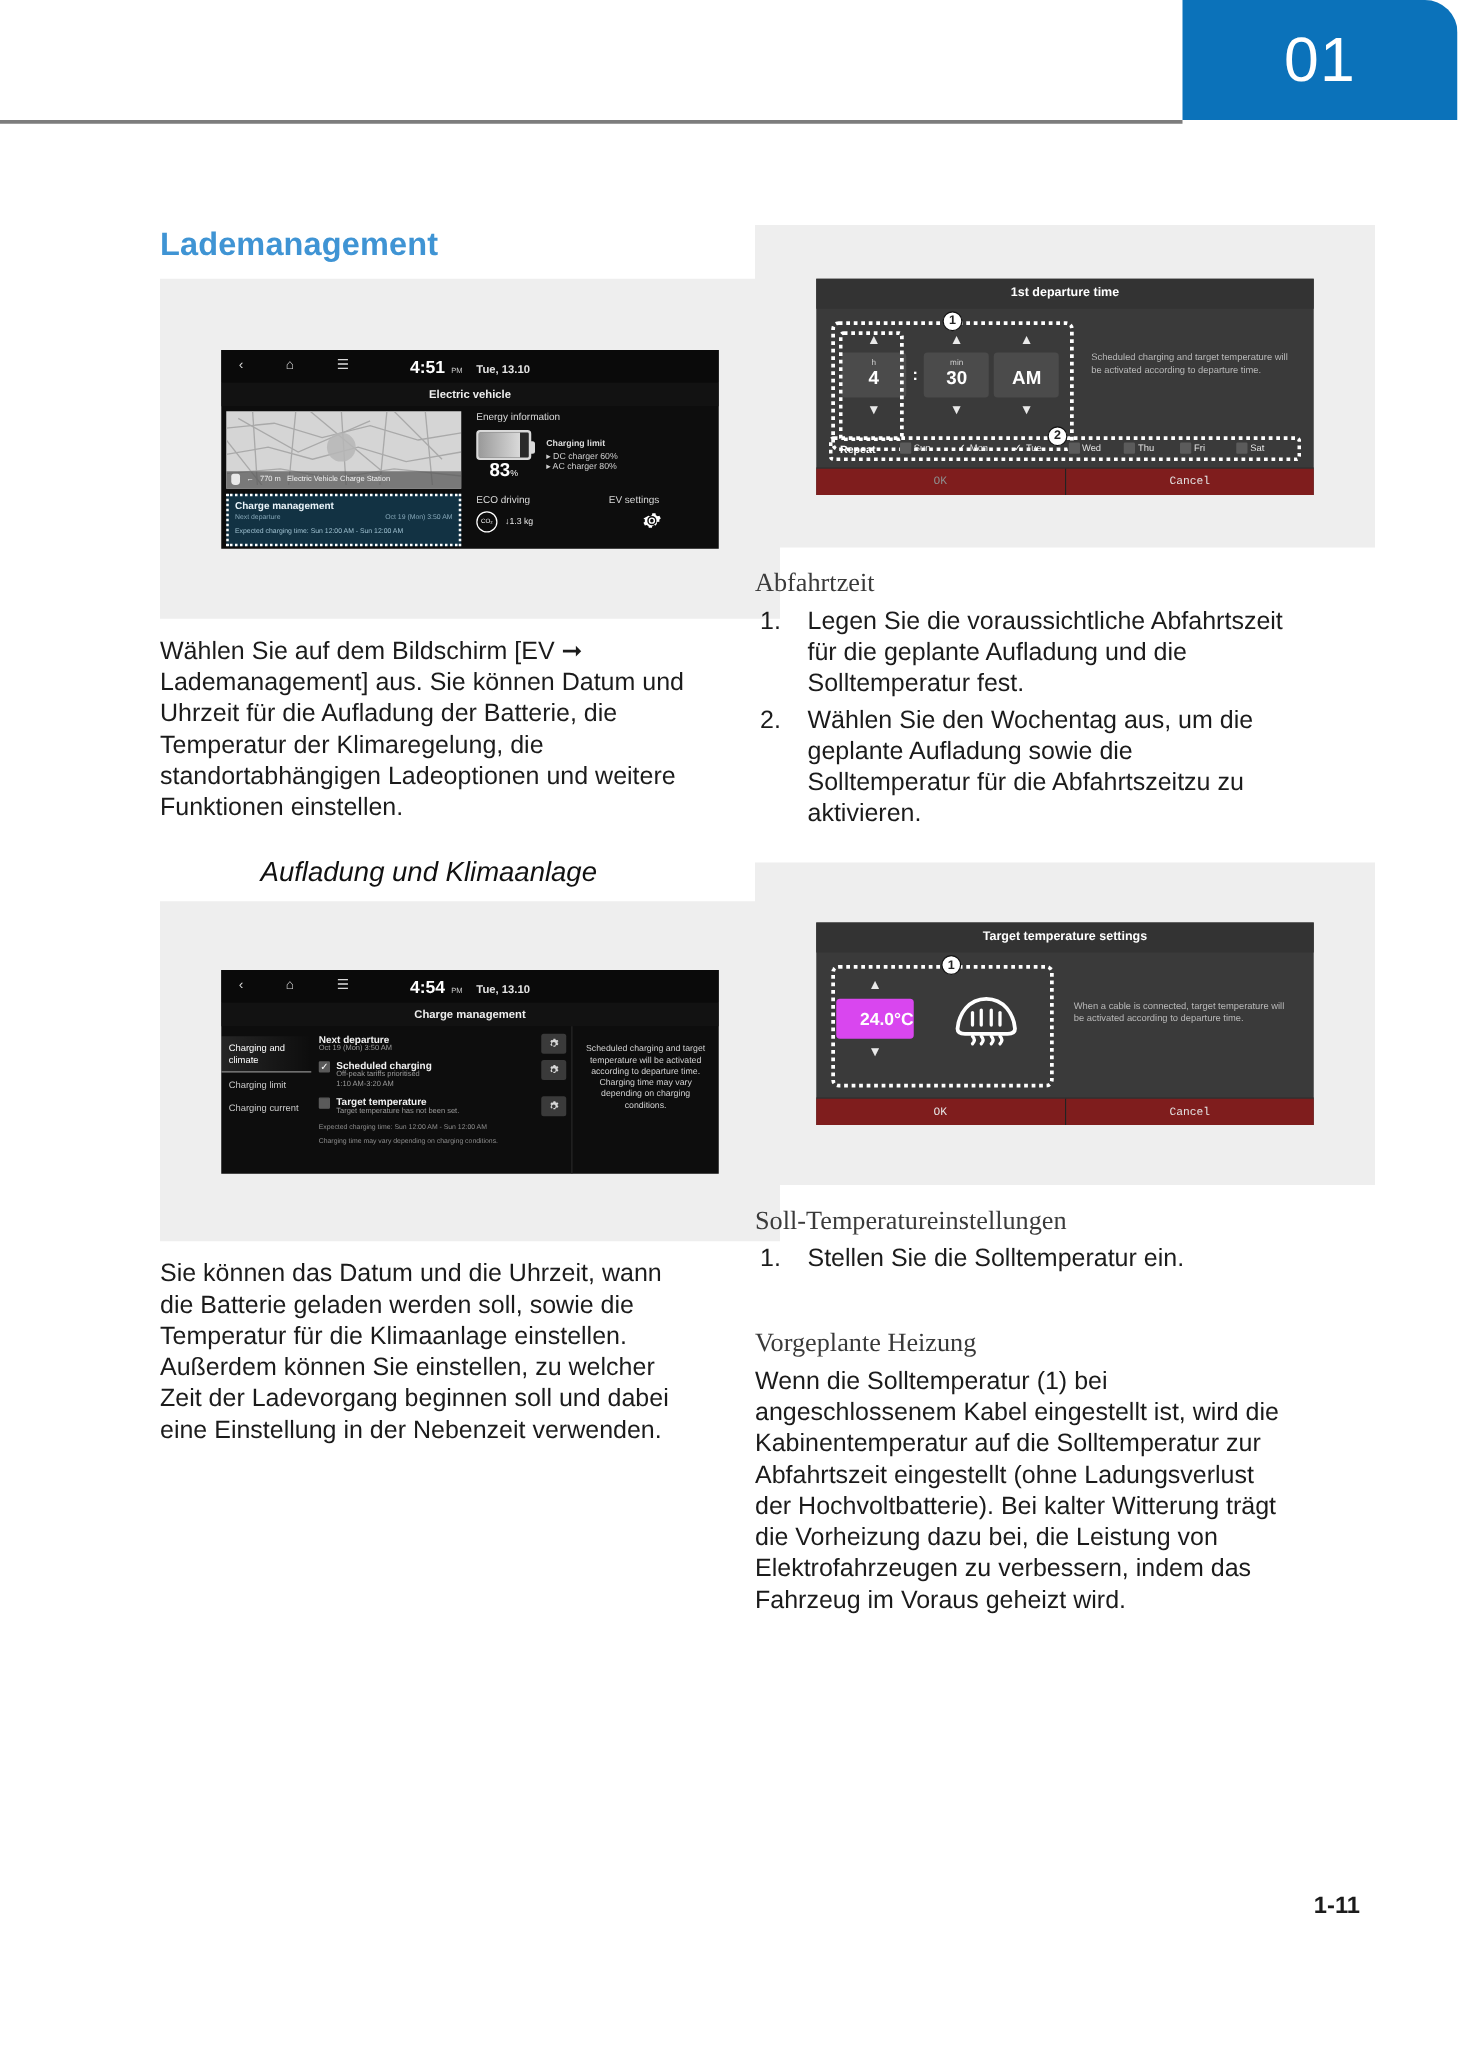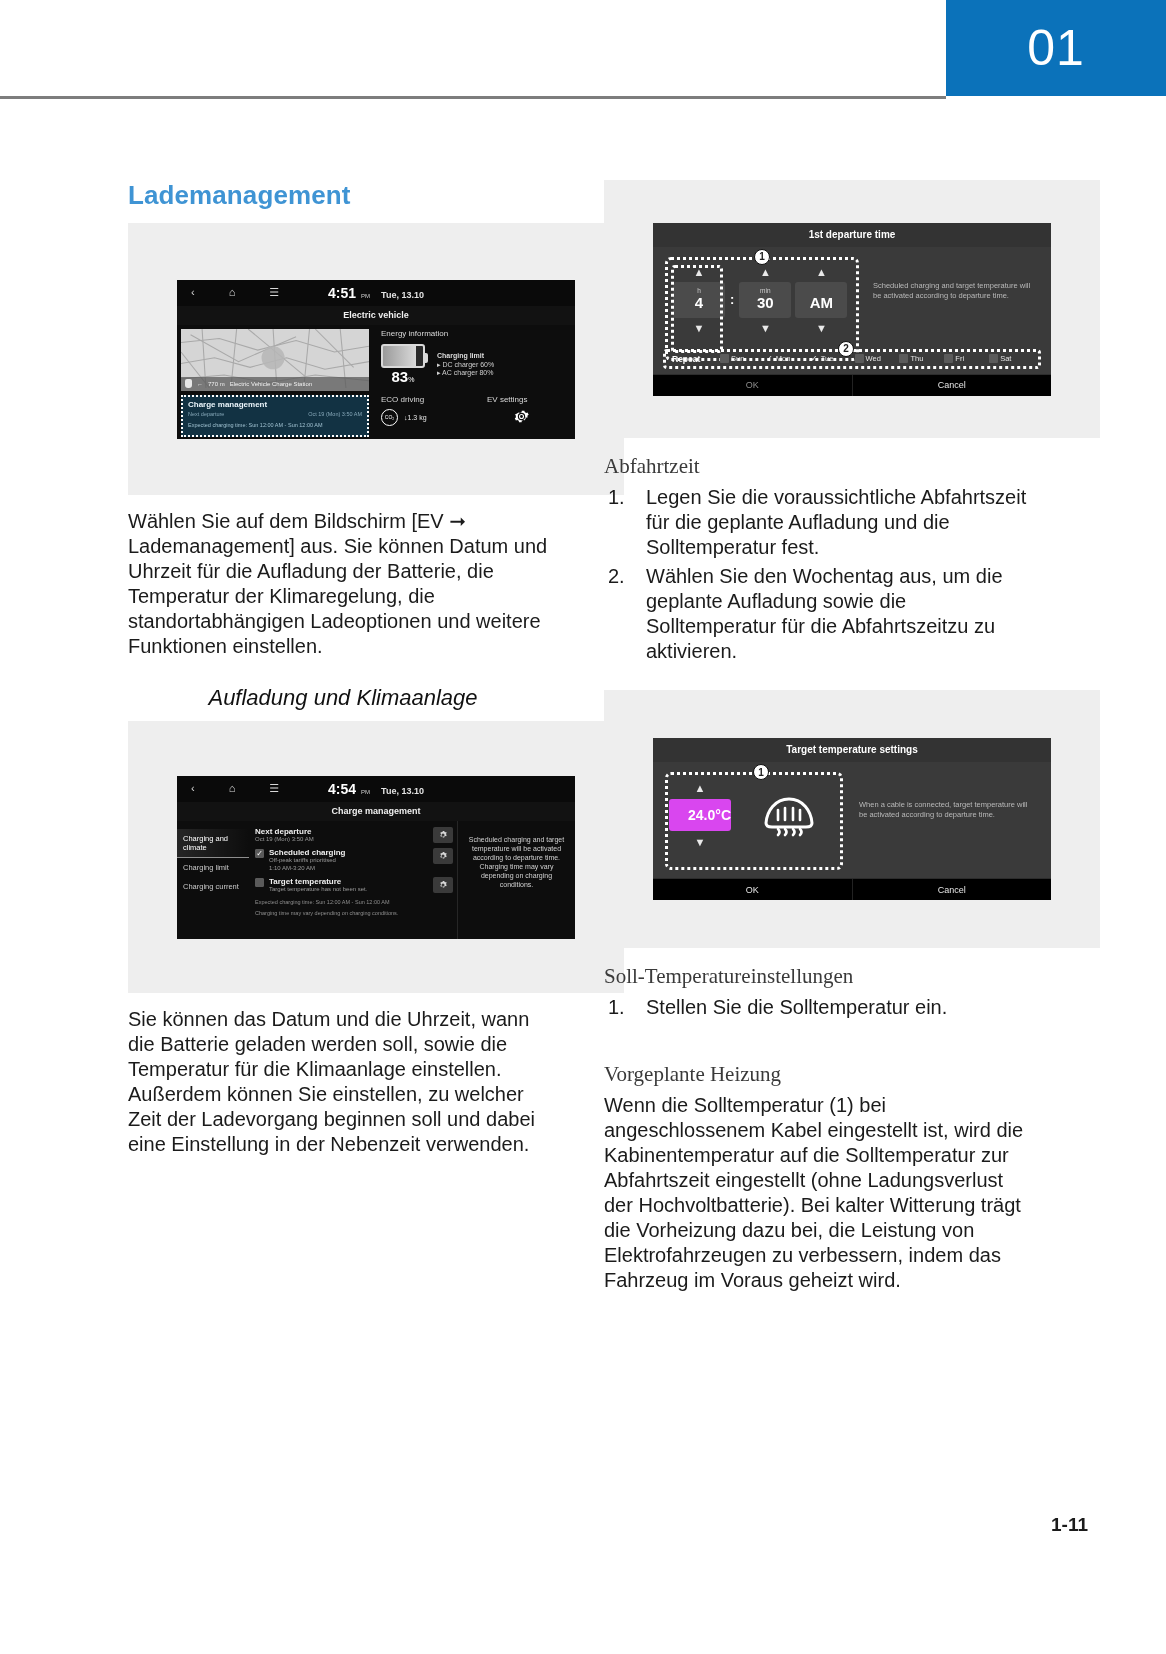--- a/index.html
+++ b/index.html
@@ -8,7 +8,7 @@
     background: #ffffff;
     font-family: "Liberation Sans", sans-serif;
   }
-  .page { position: relative; width: 1166px; height: 1654px; overflow: hidden; }
+  .page { position: relative; width: 1166px; height: 1654px; overflow: hidden; border-radius: 26px; }
 
   
   .chapter-tab {

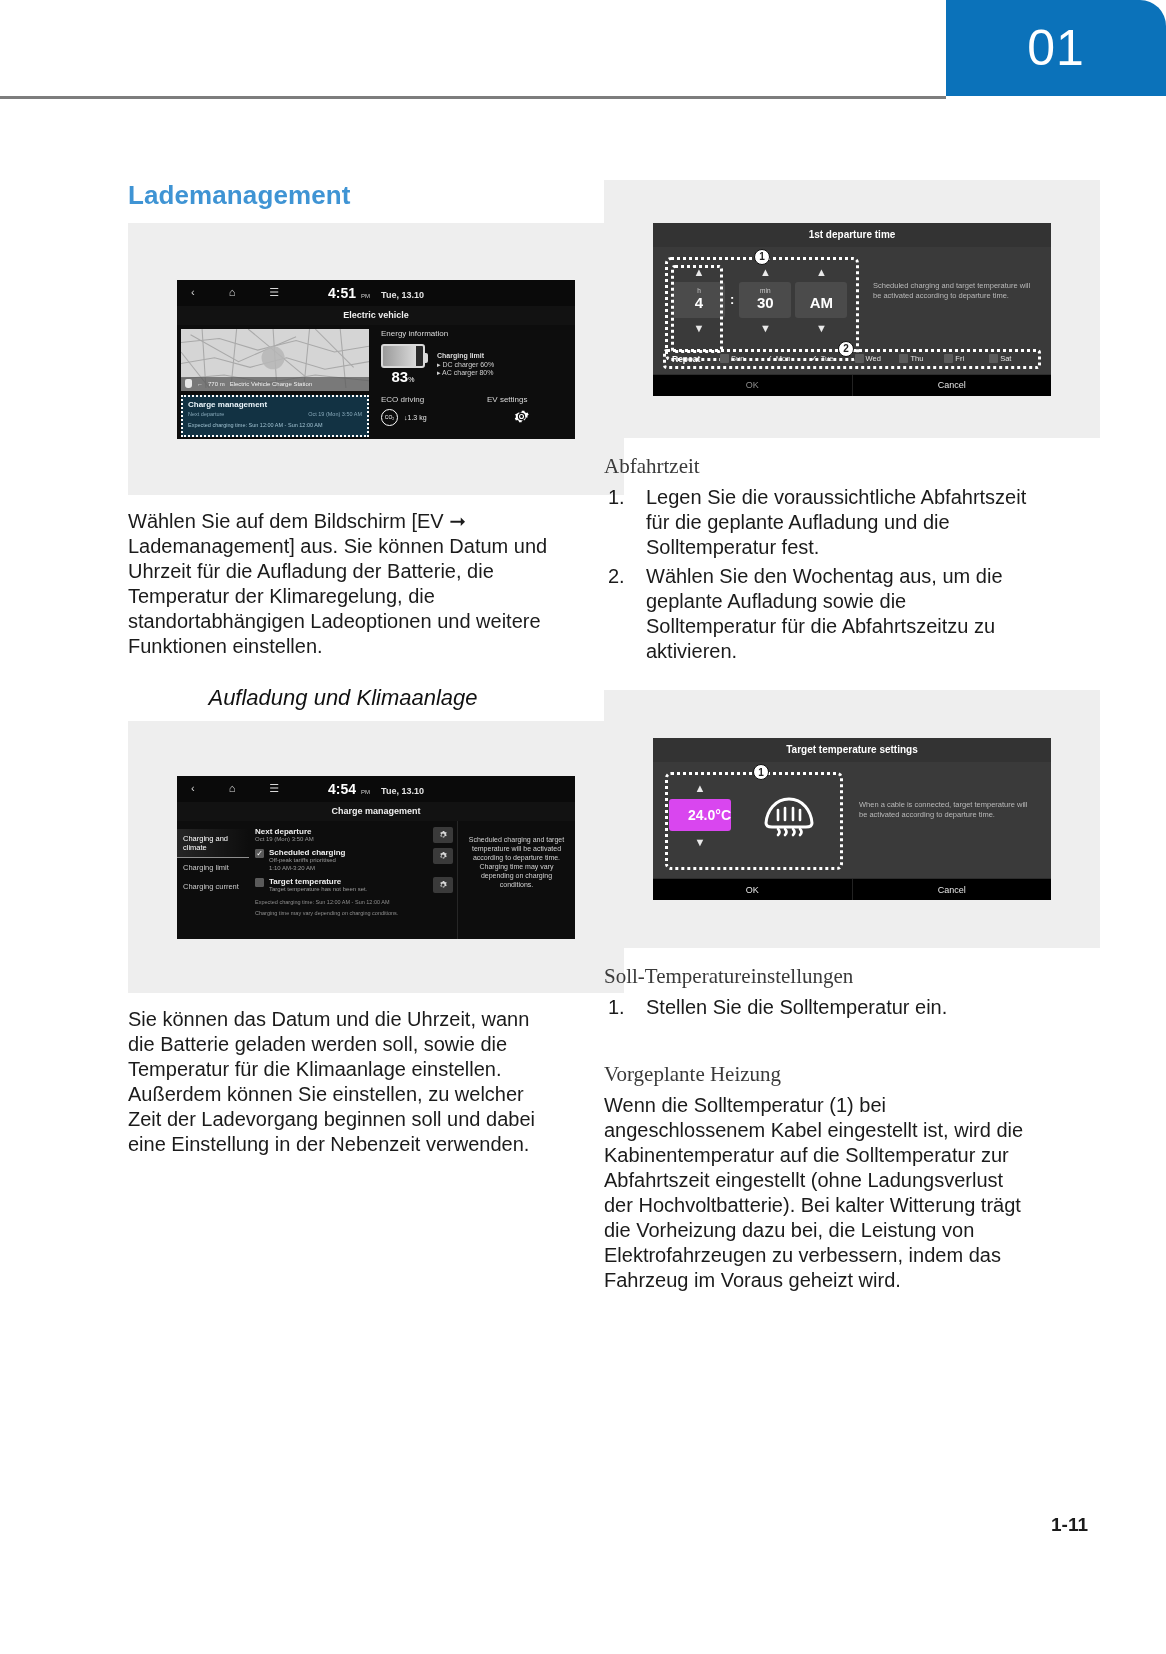--- a/index.html
+++ b/index.html
@@ -243,7 +243,7 @@
   }
   .dlg-buttons .btn {
     flex: 1; display: flex; align-items: center; justify-content: center;
-    font-size: 9px; background: #000000;
+    font-size: 9px; background: #7f1d1d; font-family: Liberation Mono, monospace;
   }
   .dlg-buttons .btn.ok { color: #8d8d8d; border-right: 1px solid #222; }
   .dlg-buttons .btn.cancel { color: #e4e4e4; }

